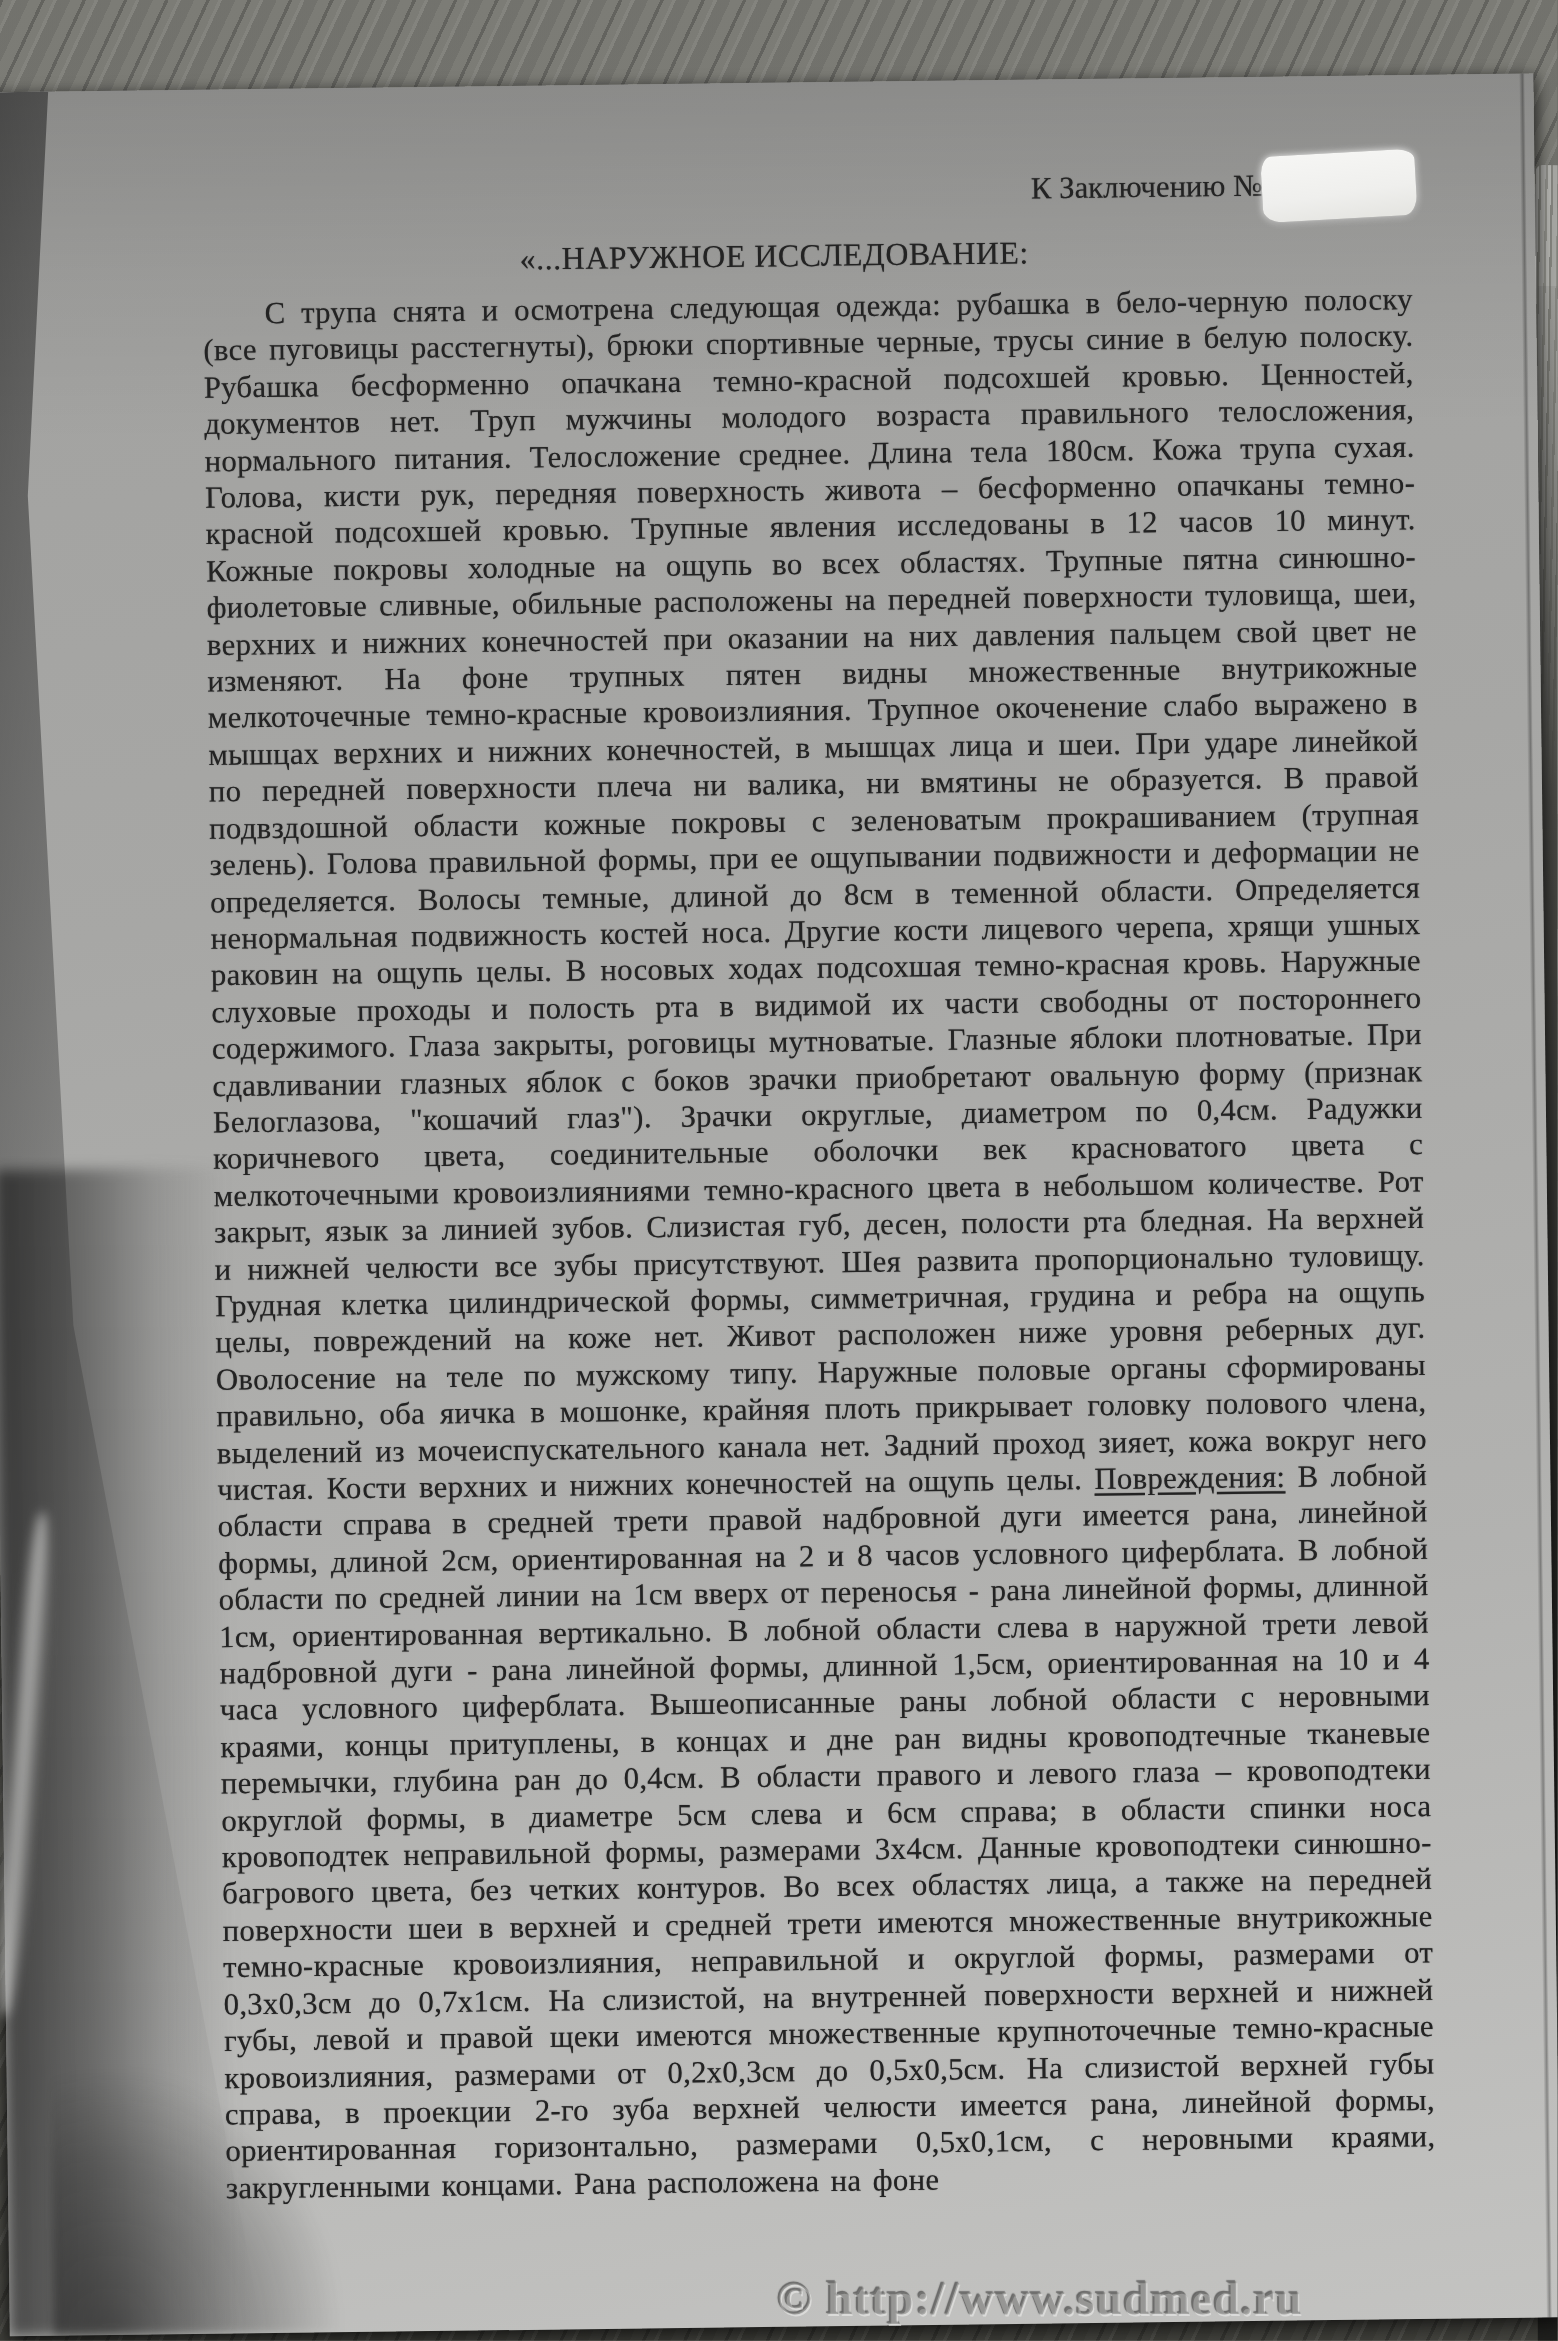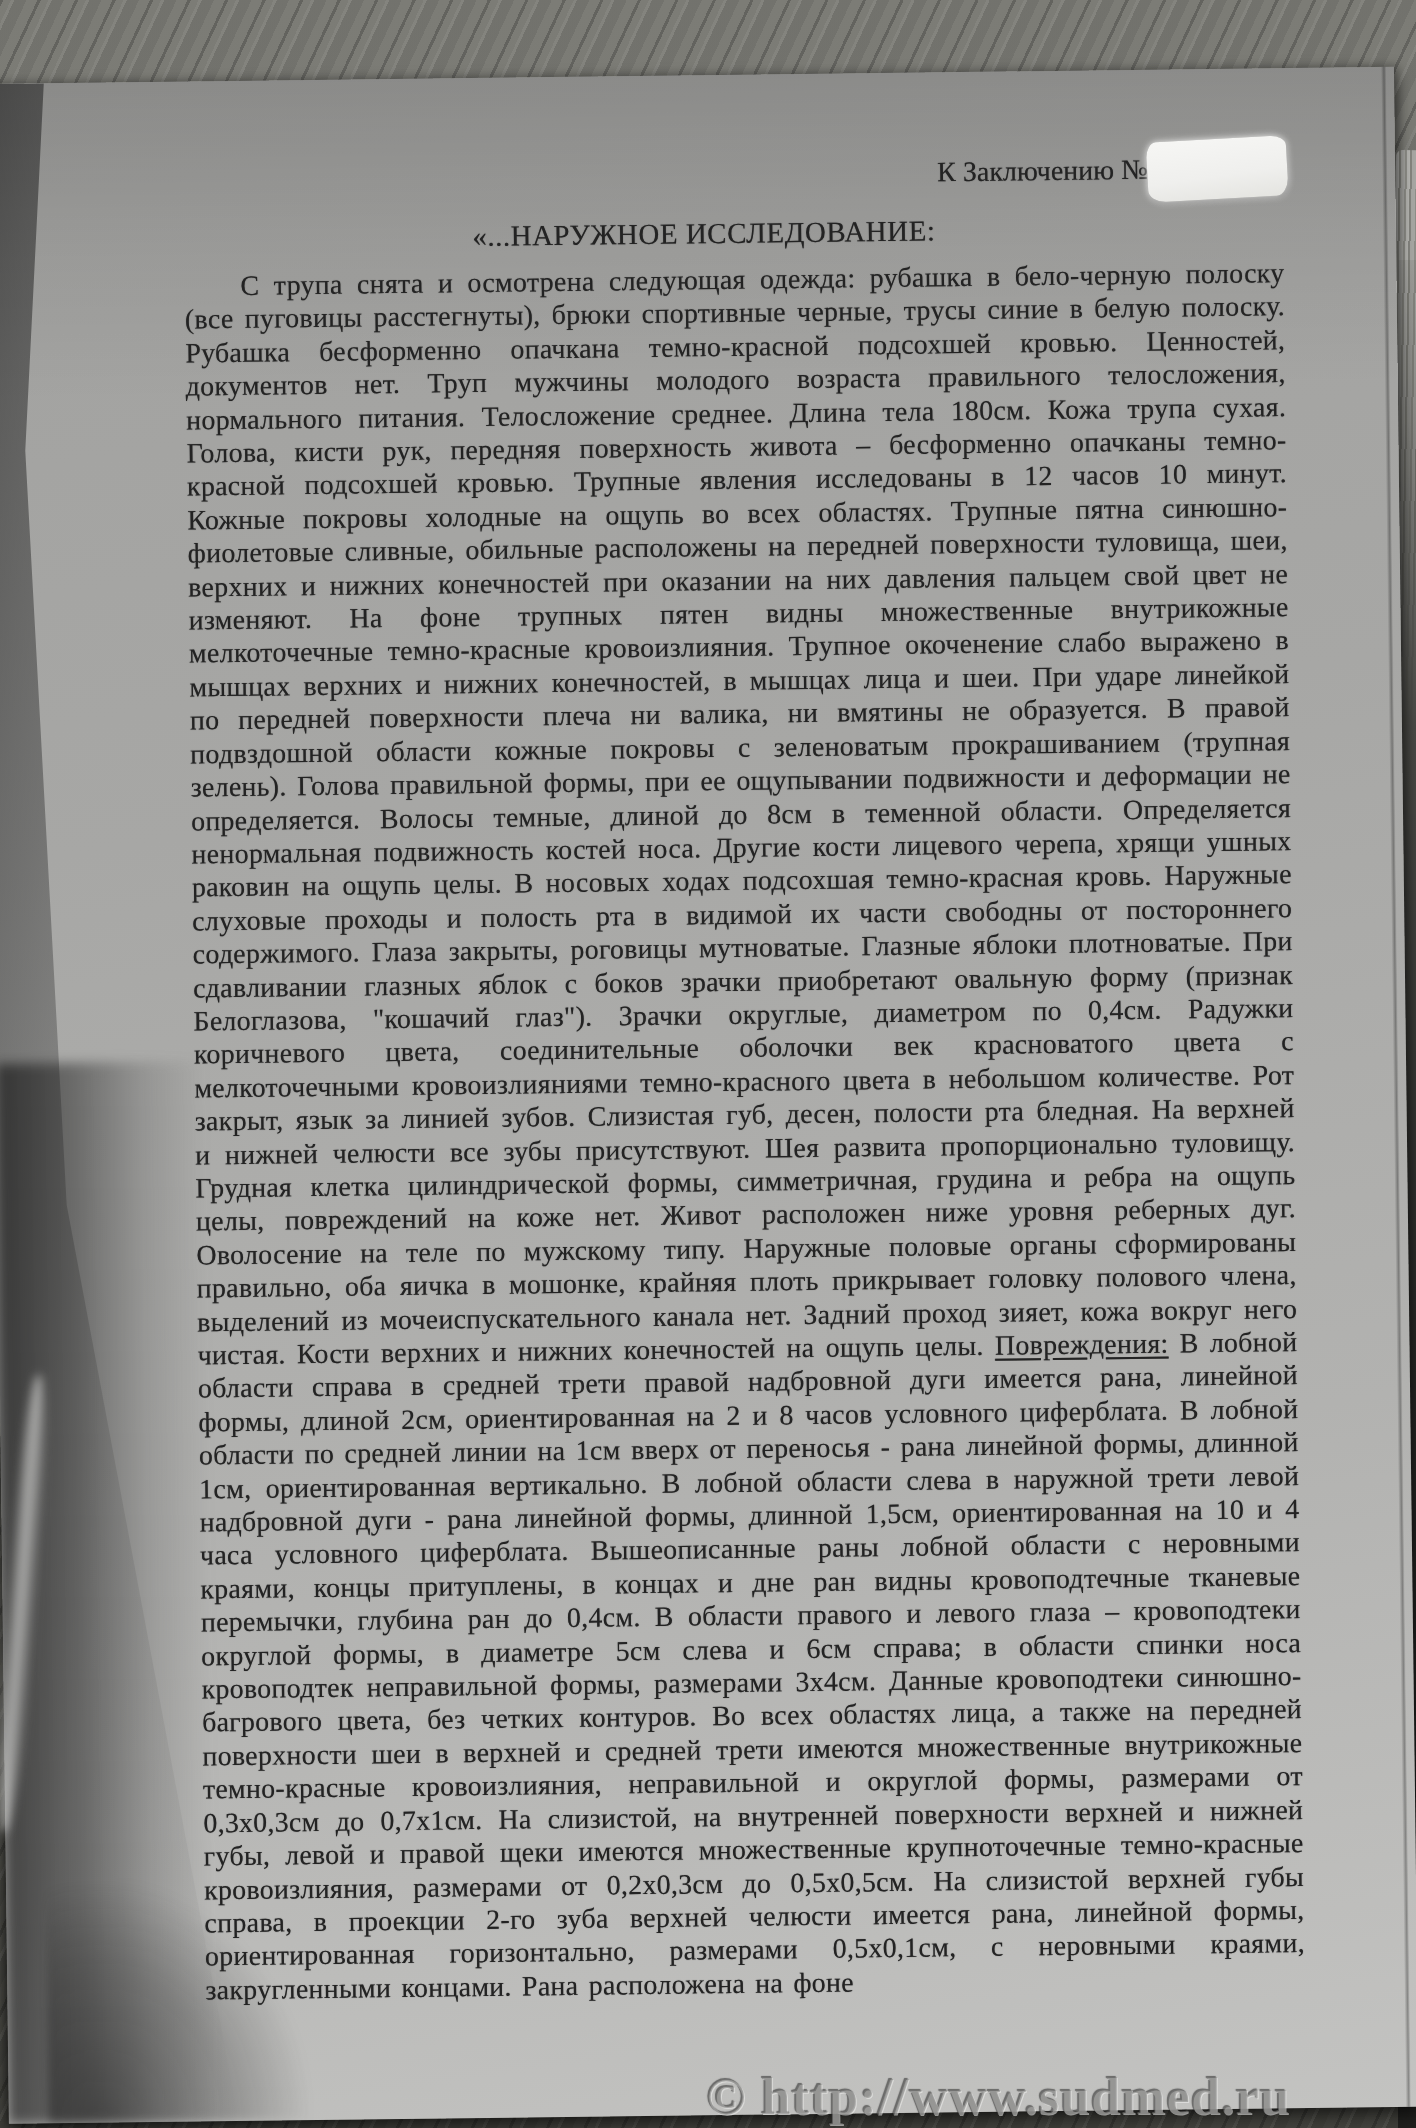--- a/index.html
+++ b/index.html
@@ -100,7 +100,7 @@
   .watermark{
     position:absolute;left:706px;top:2066px;z-index:5;white-space:nowrap;
     font-family:"Liberation Serif","DejaVu Serif",serif;
-    font-size:53px;font-weight:bold;letter-spacing:1px;
+    font-size:43px;font-weight:bold;letter-spacing:1px;
     color:rgba(125,125,122,0.52);
     text-shadow:1px 1px 0 rgba(240,240,238,0.55),-1px -1px 1px rgba(25,25,25,0.55);
   }

